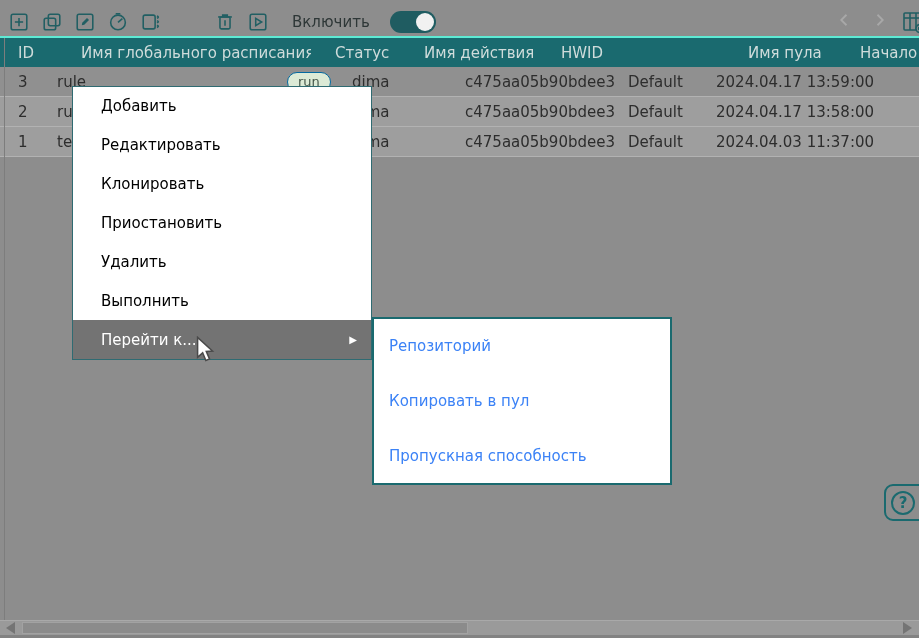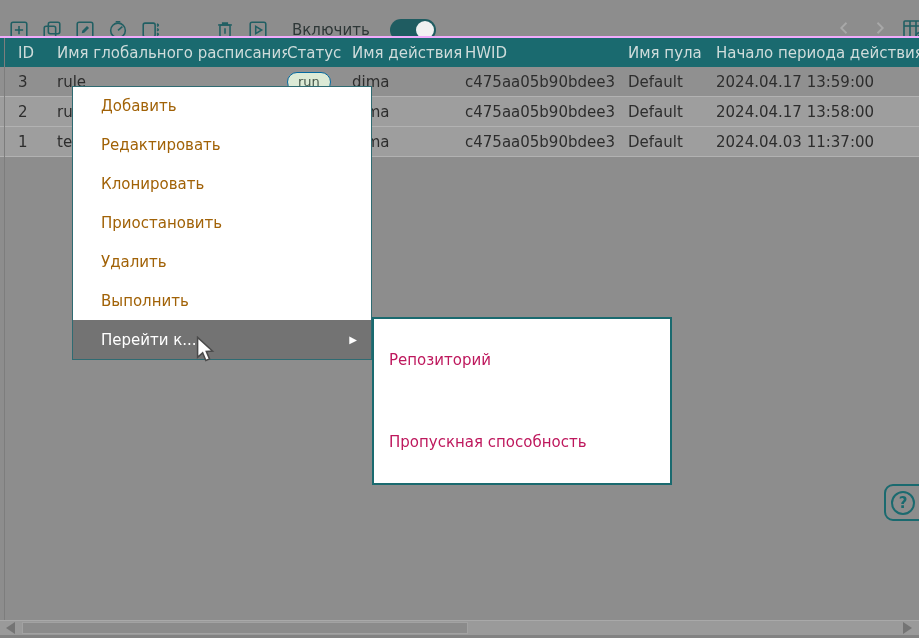--- a/index.html
+++ b/index.html
@@ -8,7 +8,7 @@
   .screen{position:absolute;inset:0;}
 
   
-  .toolbar{position:absolute;left:0;top:12px;width:919px;height:36px;
+  .toolbar{position:absolute;left:0;top:4px;width:919px;height:36px;
            display:flex;align-items:center;padding-left:8px;box-sizing:border-box;}
   .tb-icon{width:22px;height:22px;margin-right:11px;display:flex;align-items:center;justify-content:center;cursor:pointer;}
   .tb-icon svg{display:block;}

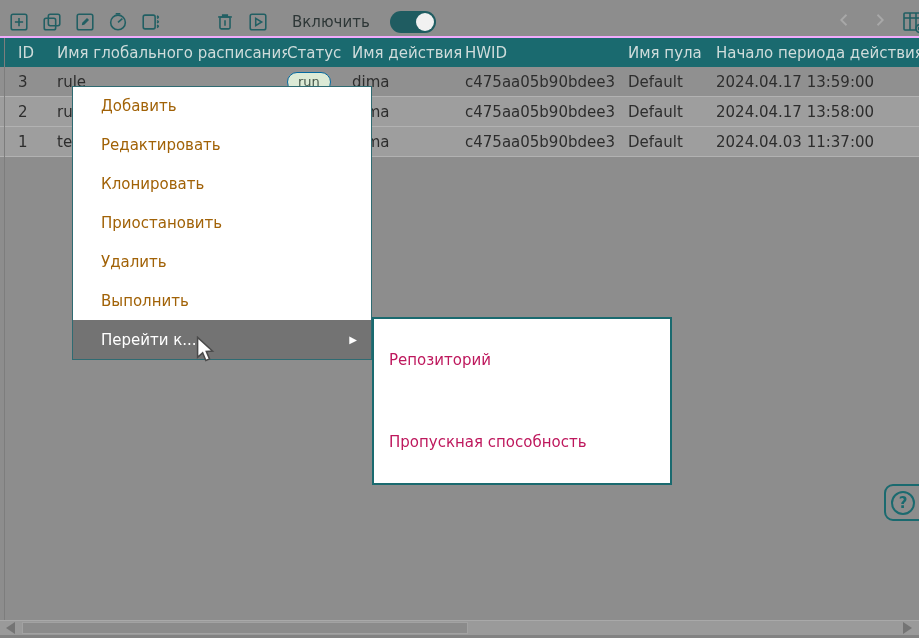--- a/index.html
+++ b/index.html
@@ -24,7 +24,7 @@
   .grid-row{display:grid;grid-template-columns:39px 230px 65px 113px 163px 88px 1fr;
             align-items:center;padding-left:18px;box-sizing:border-box;}
   .thead{position:absolute;left:0;top:36px;width:919px;height:31px;
-         background:#1a6a6f;border-top:2px solid #f0abfc;color:#cfdcdb;font-size:15px;}
+         background:#1a6a6f;border-top:2px solid #5eead4;color:#cfdcdb;font-size:15px;gap:24px;}
   .thead .cell{white-space:nowrap;overflow:hidden;cursor:pointer;}
   .tbody{position:absolute;left:0;top:67px;width:919px;}
   .trow{height:30px;background:#9e9e9e;border-bottom:1px solid #b2b2b2;

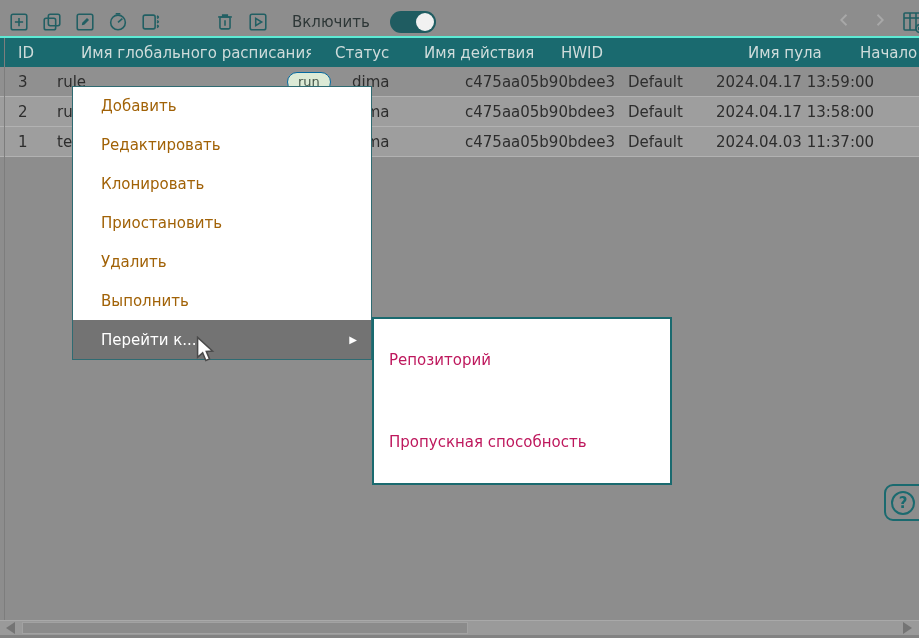--- a/index.html
+++ b/index.html
@@ -41,7 +41,7 @@
          background:#ffffff;border:1px solid #2f6b72;box-sizing:border-box;
          display:flex;flex-direction:column;z-index:5;}
   .cmenu .mi{flex:1;display:flex;align-items:center;padding:0 14px 0 28px;
-             font-size:15px;color:#a16207;cursor:pointer;}
+             font-size:15px;color:#000000;cursor:pointer;}
   .cmenu .mi.hl{background:#737373;color:#ffffff;}
   .cmenu .mi .sub-arrow{margin-left:auto;font-size:10px;color:#ffffff;}
 

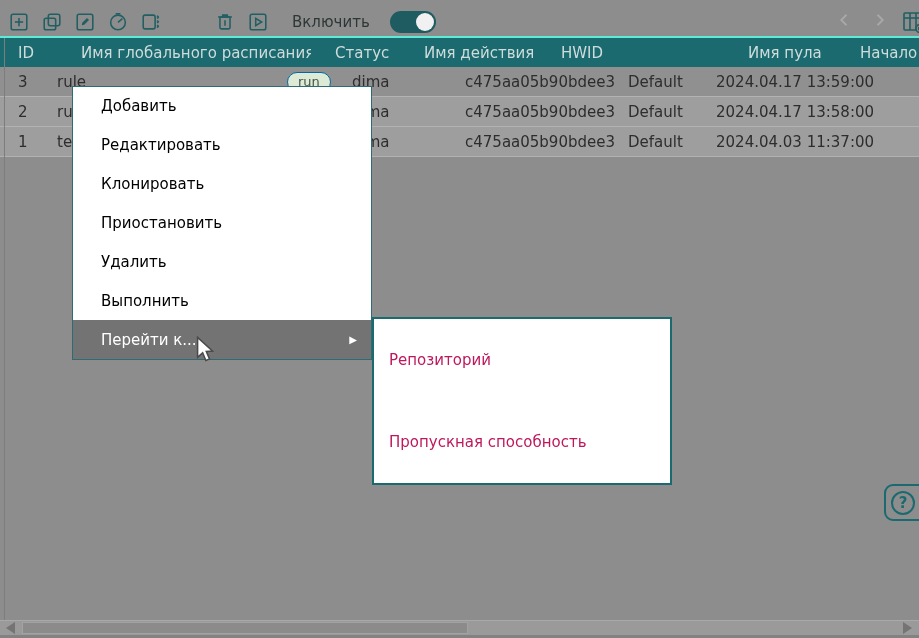--- a/index.html
+++ b/index.html
@@ -49,7 +49,7 @@
          background:#ffffff;border:2px solid #1a6a6f;box-sizing:border-box;
          display:flex;flex-direction:column;z-index:6;}
   .smenu .mi{flex:1;display:flex;align-items:center;padding-left:15px;
-             font-size:15px;color:#be185d;cursor:pointer;}
+             font-size:15px;color:#3b82f6;cursor:pointer;}
 
   
   .help-btn{position:absolute;left:884px;top:484px;width:46px;height:37px;

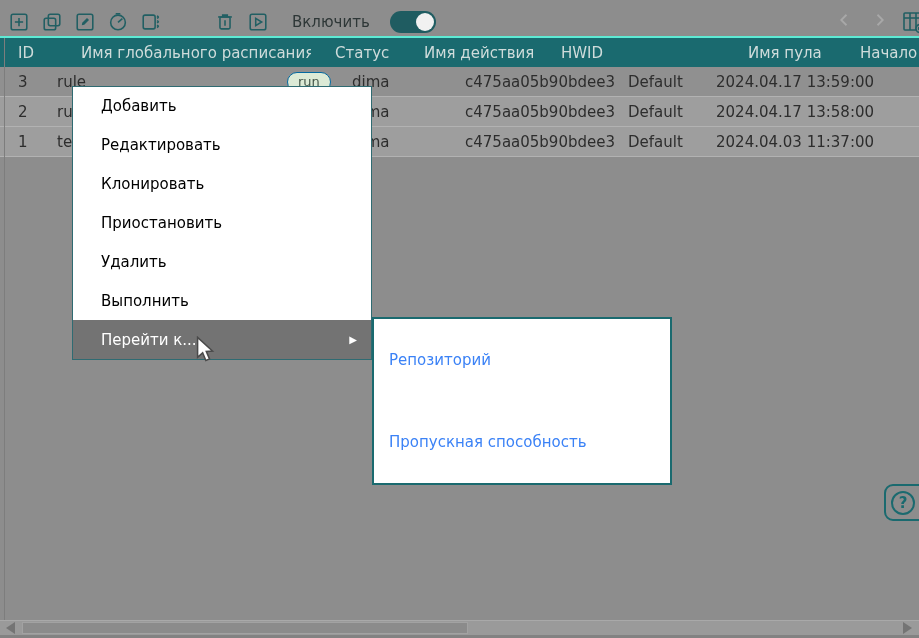--- a/index.html
+++ b/index.html
@@ -229,6 +229,7 @@
 
   <div class="smenu">
     <div class="mi">Репозиторий</div>
+    <div class="mi">Копировать в пул</div>
     <div class="mi">Пропускная способность</div>
   </div>
 

